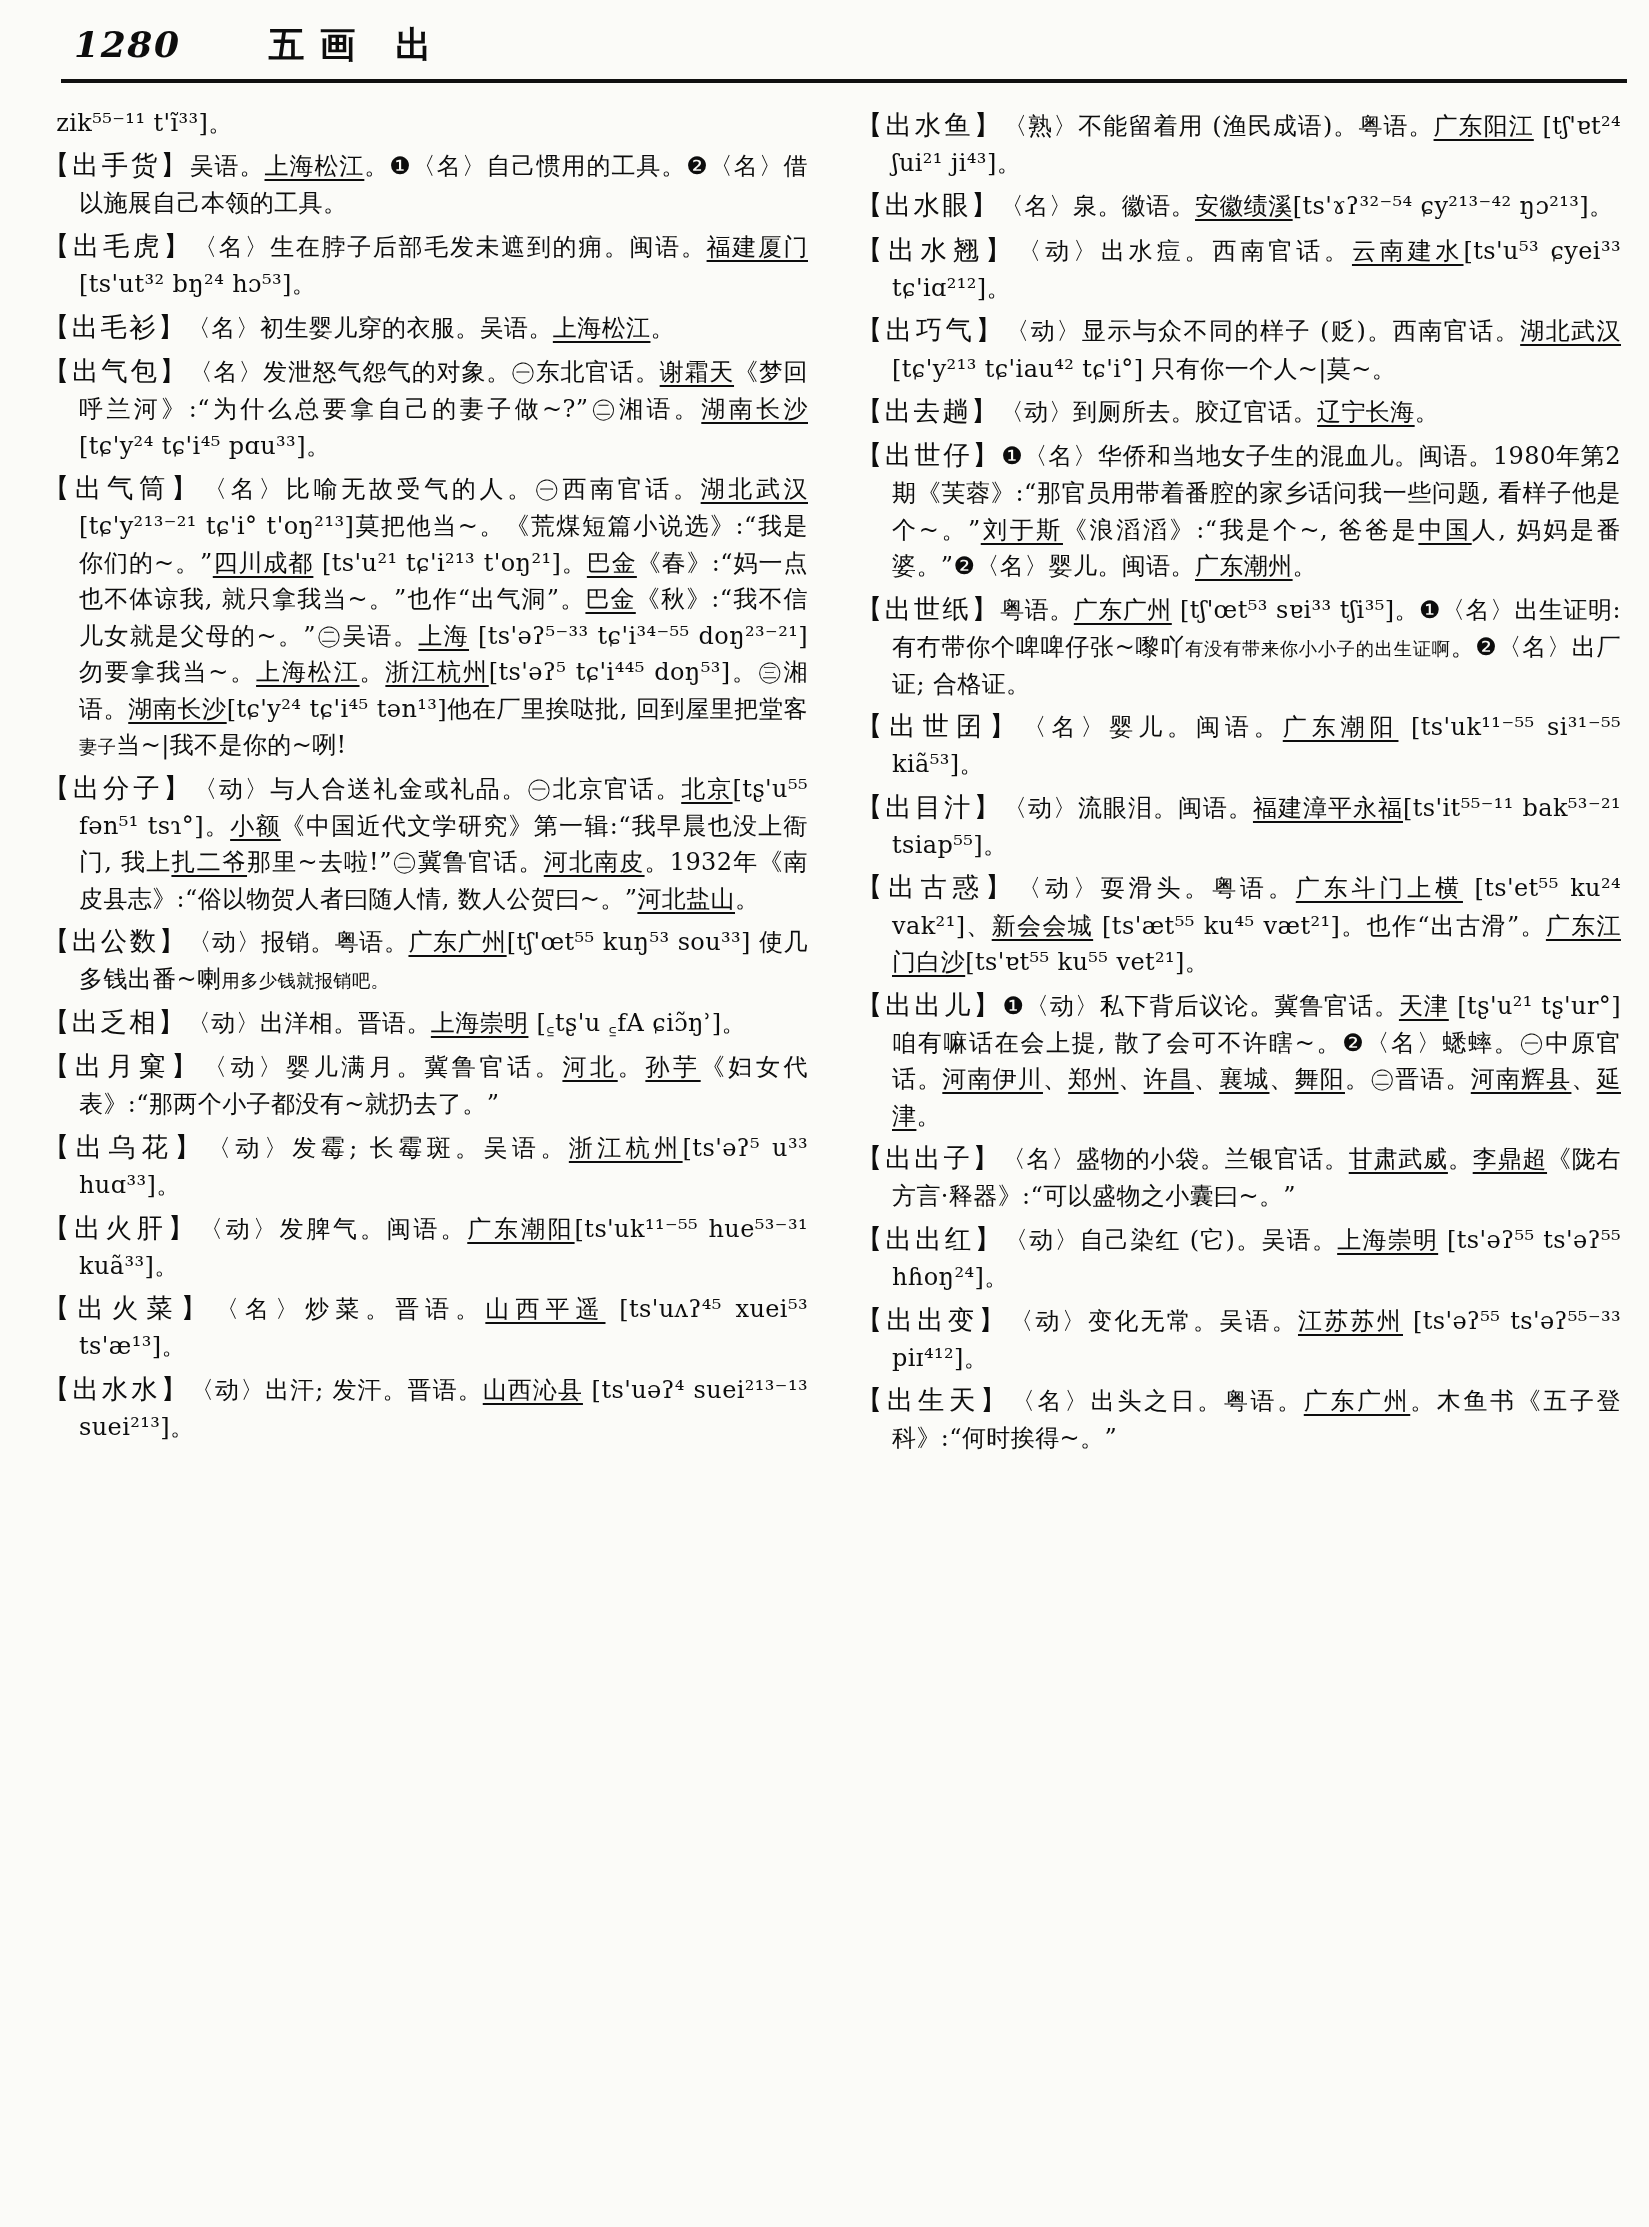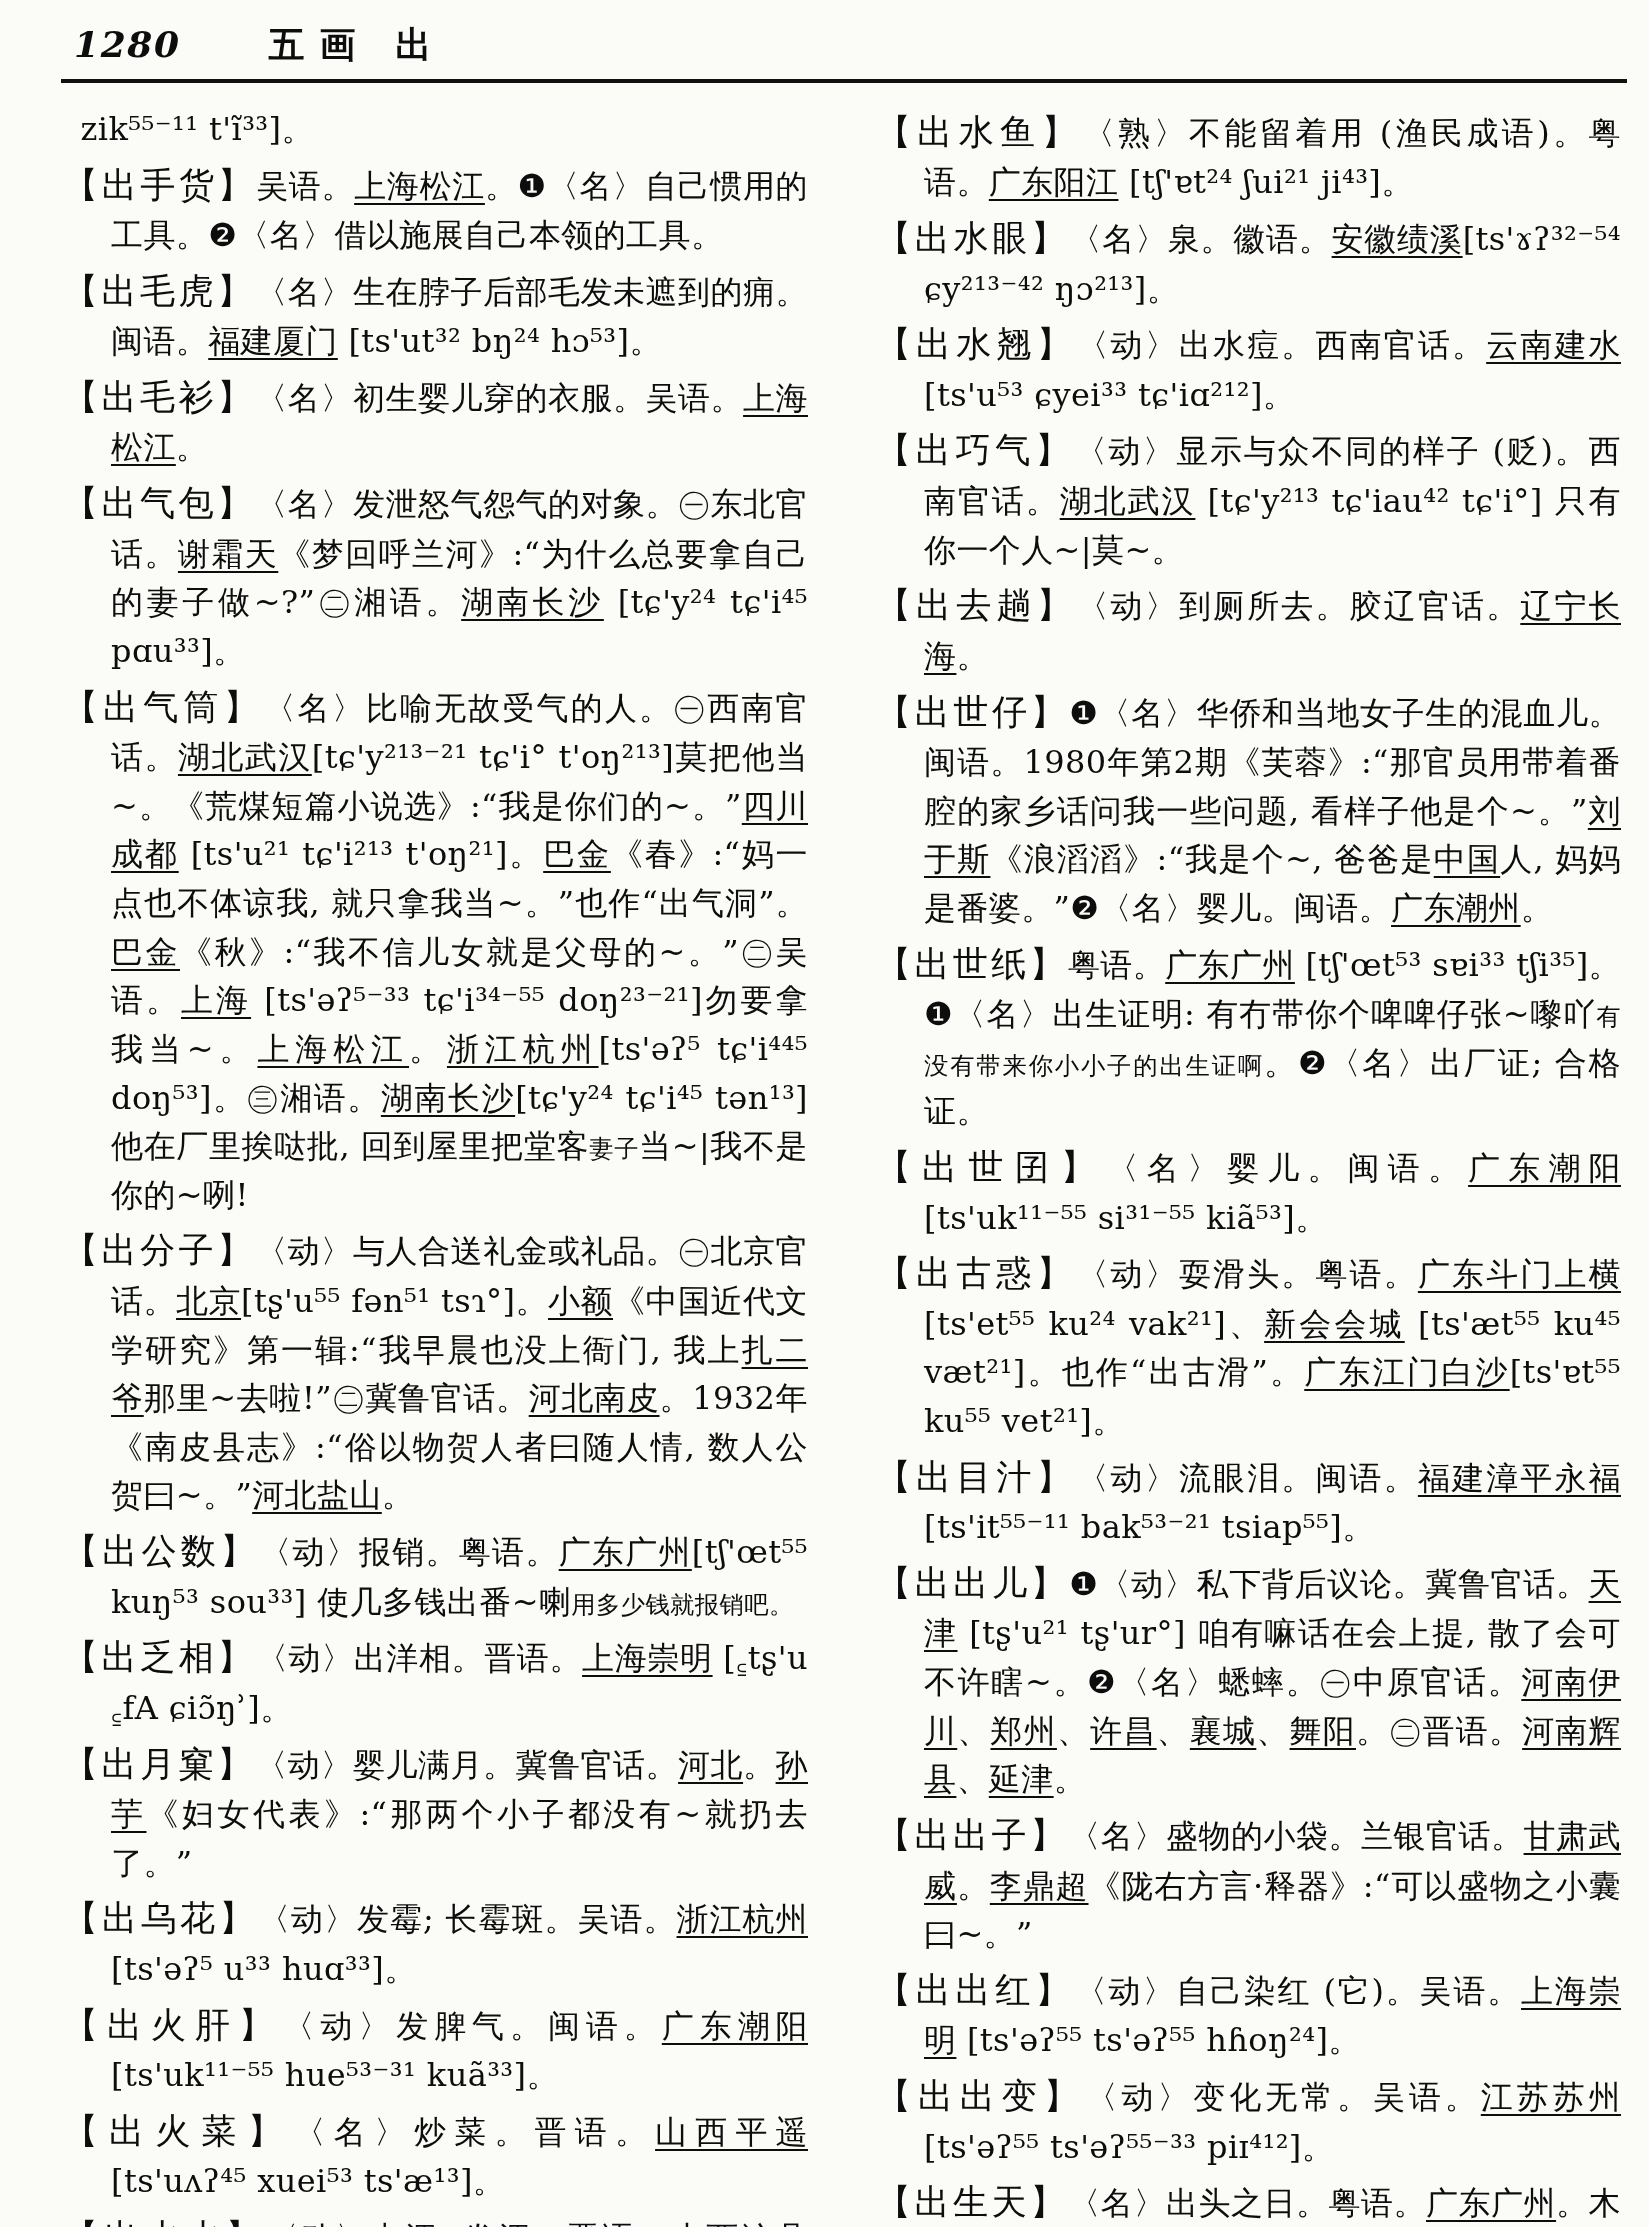--- a/index.html
+++ b/index.html
@@ -22,11 +22,10 @@
   .columns{display:flex;gap:48px;}
   .col{width:768px;}
   .entry{
-    font-size:32px;line-height:1.52;
+    font-size:24px;line-height:1.52;
     padding-left:1.5em;text-indent:-1.5em;
     text-align:justify;margin-bottom:4.1px;
     letter-spacing:0.4px;
-    margin-left:20px;
   }
   .entry.cont{padding-left:0.55em;text-indent:0;}
   .hw{font-weight:normal;font-size:1.1em;letter-spacing:0.09em;}

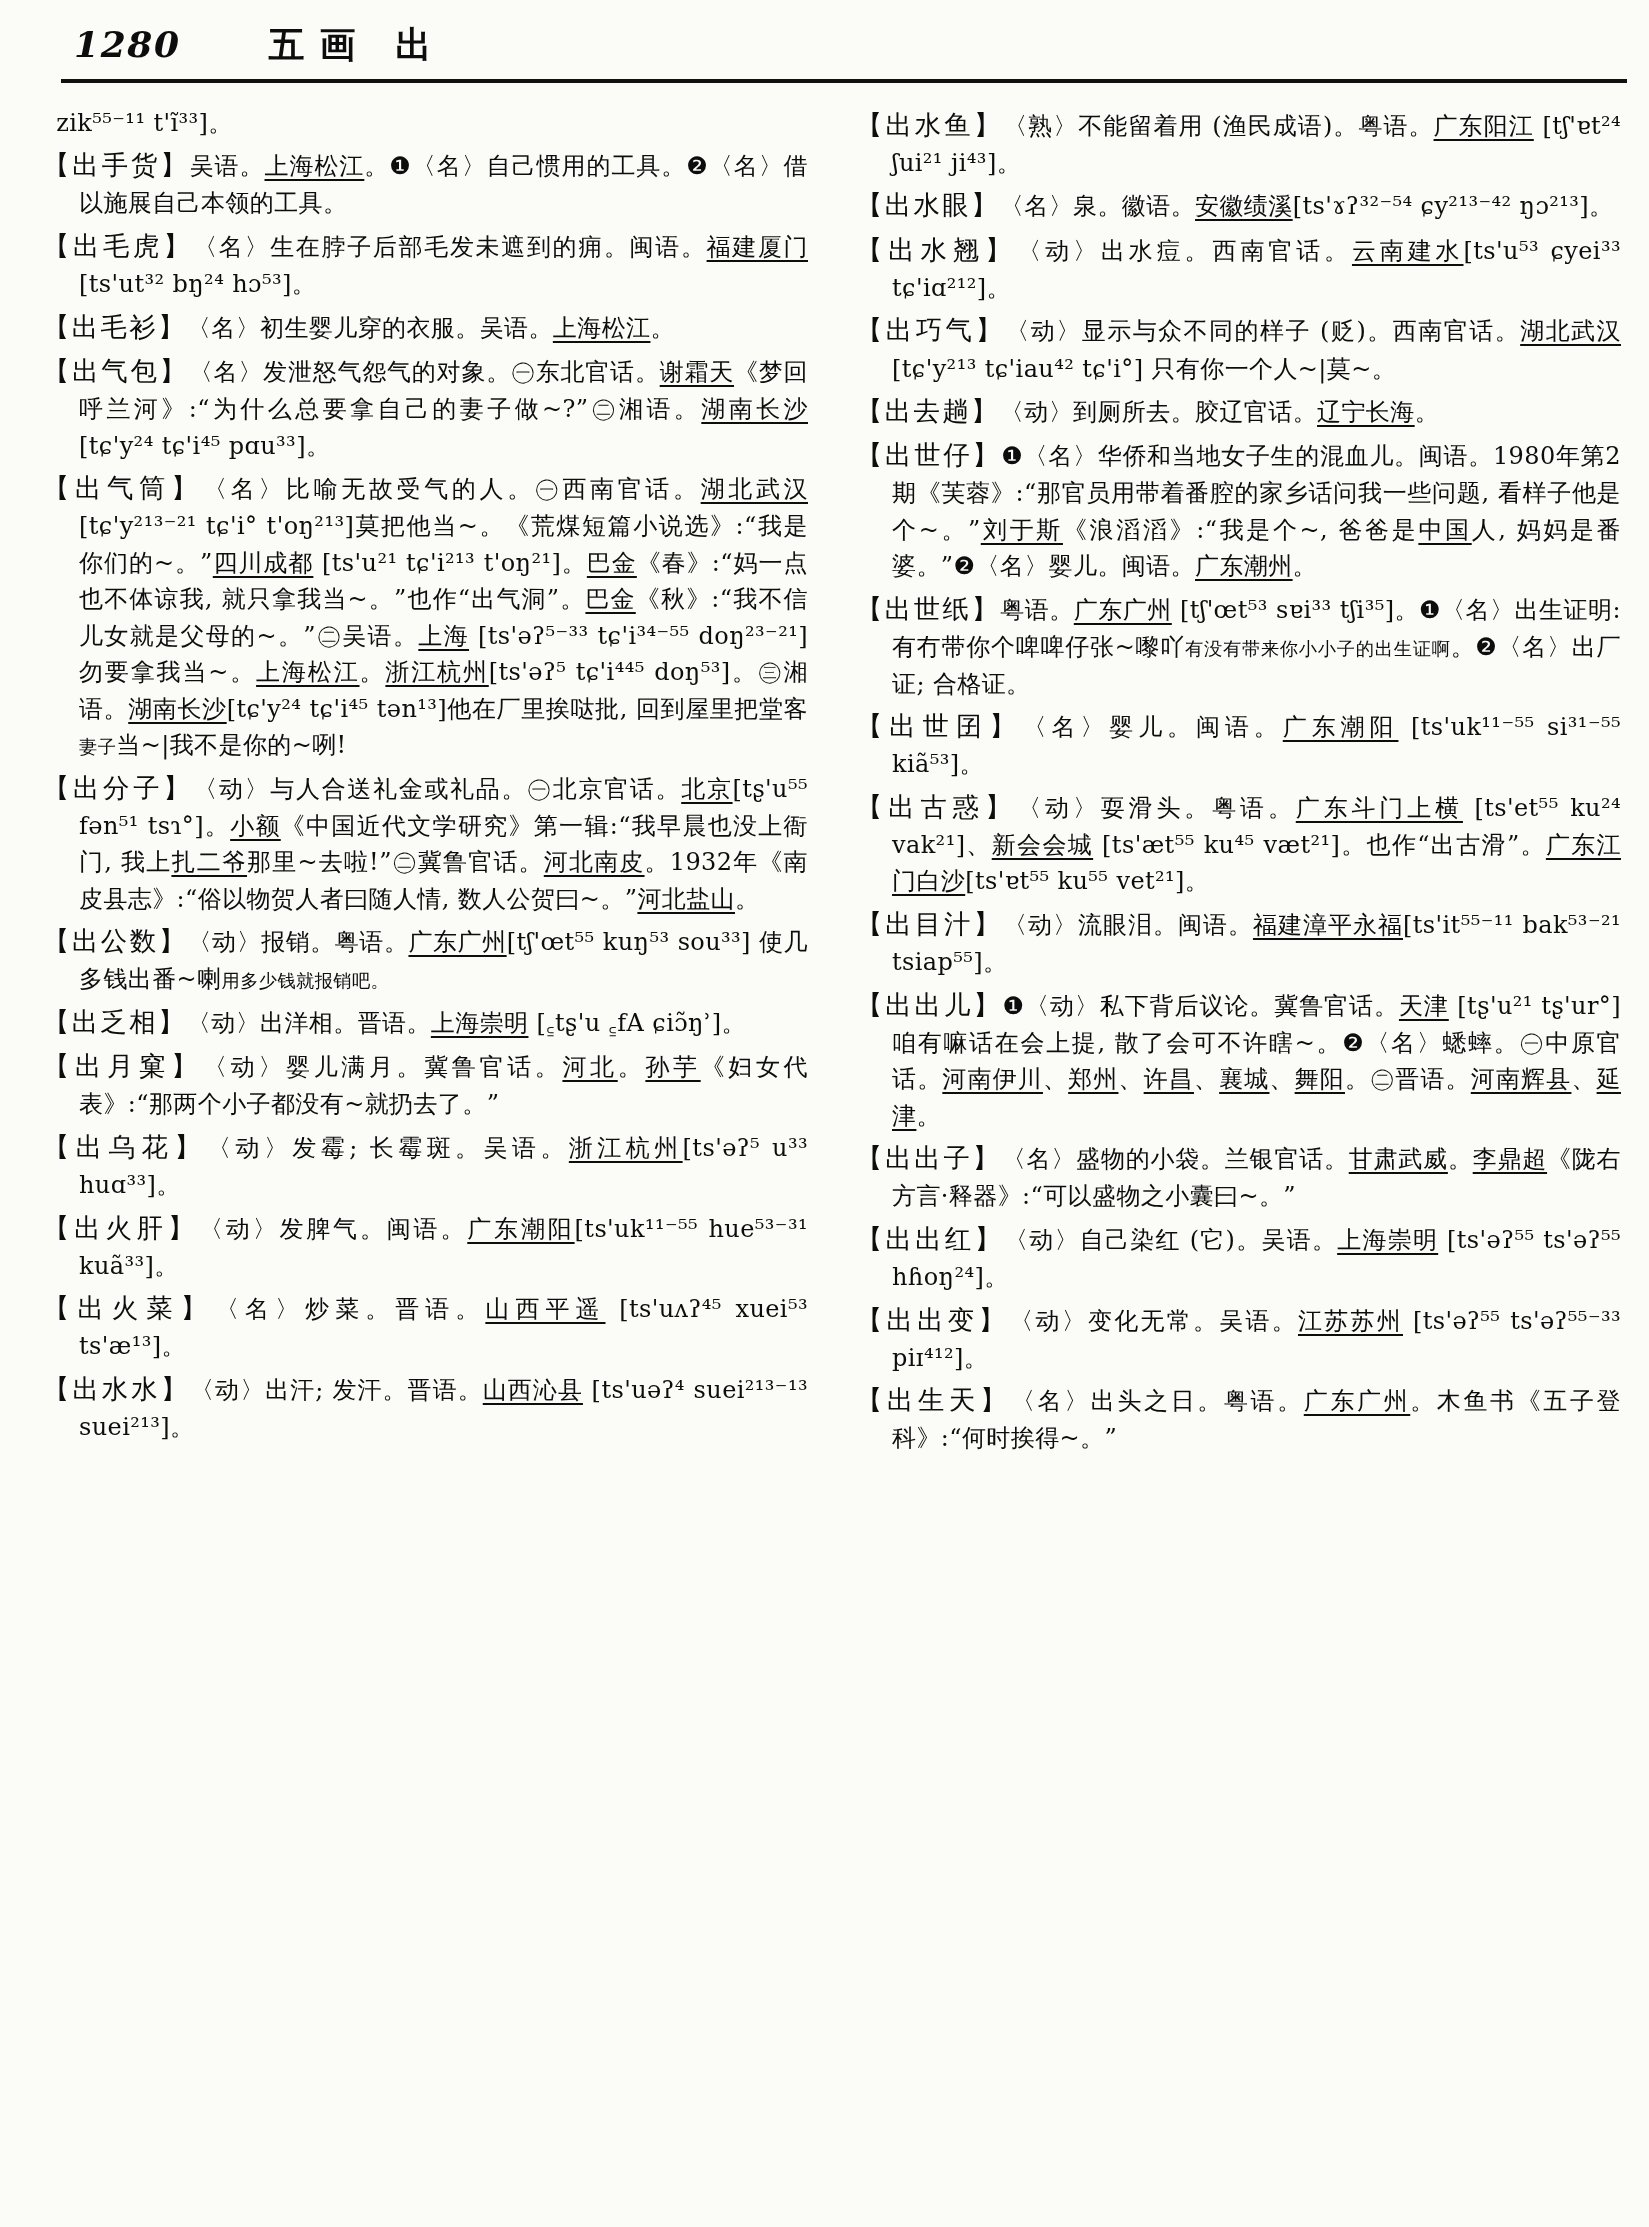--- a/index.html
+++ b/index.html
@@ -72,8 +72,8 @@
         <div class="entry"><span class="hw">【出世仔】</span>❶〈名〉华侨和当地女子生的混血儿。闽语。1980年第2期《芙蓉》:“那官员用带着番腔的家乡话问我一些问题, 看样子他是个~。”<span class="pn">刘于斯</span>《浪滔滔》:“我是个~, 爸爸是<span class="pn">中国</span>人, 妈妈是番婆。”❷〈名〉婴儿。闽语。<span class="pn">广东潮州</span>。</div>
         <div class="entry"><span class="hw">【出世纸】</span>粤语。<span class="pn">广东广州</span> [tʃ'œt⁵³ sɐi³³ tʃi³⁵]。❶〈名〉出生证明: 有冇带你个啤啤仔张~嚟吖<span class="gloss">有没有带来你小小子的出生证啊</span>。❷〈名〉出厂证; 合格证。</div>
         <div class="entry"><span class="hw">【出世囝】</span>〈名〉婴儿。闽语。<span class="pn">广东潮阳</span> [ts'uk¹¹⁻⁵⁵ si³¹⁻⁵⁵ kiã⁵³]。</div>
+        <div class="entry"><span class="hw">【出目汁】</span>〈动〉流眼泪。闽语。<span class="pn">福建漳平永福</span>[ts'it⁵⁵⁻¹¹ bak⁵³⁻²¹ tsiap⁵⁵]。</div>
         <div class="entry"><span class="hw">【出古惑】</span>〈动〉耍滑头。粤语。<span class="pn">广东斗门上横</span> [ts'et⁵⁵ ku²⁴ vak²¹]、<span class="pn">新会会城</span> [ts'æt⁵⁵ ku⁴⁵ væt²¹]。也作“出古滑”。<span class="pn">广东江门白沙</span>[ts'ɐt⁵⁵ ku⁵⁵ vet²¹]。</div>
-        <div class="entry"><span class="hw">【出目汁】</span>〈动〉流眼泪。闽语。<span class="pn">福建漳平永福</span>[ts'it⁵⁵⁻¹¹ bak⁵³⁻²¹ tsiap⁵⁵]。</div>
         <div class="entry"><span class="hw">【出出儿】</span>❶〈动〉私下背后议论。冀鲁官话。<span class="pn">天津</span> [tʂ'u²¹ tʂ'ur°] 咱有嘛话在会上提, 散了会可不许瞎~。❷〈名〉蟋蟀。㊀中原官话。<span class="pn">河南伊川</span>、<span class="pn">郑州</span>、<span class="pn">许昌</span>、<span class="pn">襄城</span>、<span class="pn">舞阳</span>。㊁晋语。<span class="pn">河南辉县</span>、<span class="pn">延津</span>。</div>
         <div class="entry"><span class="hw">【出出子】</span>〈名〉盛物的小袋。兰银官话。<span class="pn">甘肃武威</span>。<span class="pn">李鼎超</span>《陇右方言·释器》:“可以盛物之小囊曰~。”</div>
         <div class="entry"><span class="hw">【出出红】</span>〈动〉自己染红 (它)。吴语。<span class="pn">上海崇明</span> [ts'əʔ⁵⁵ ts'əʔ⁵⁵ hɦoŋ²⁴]。</div>

